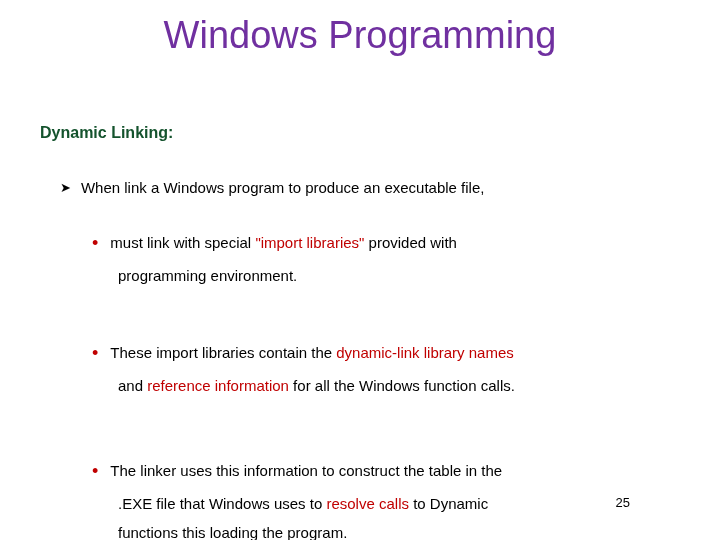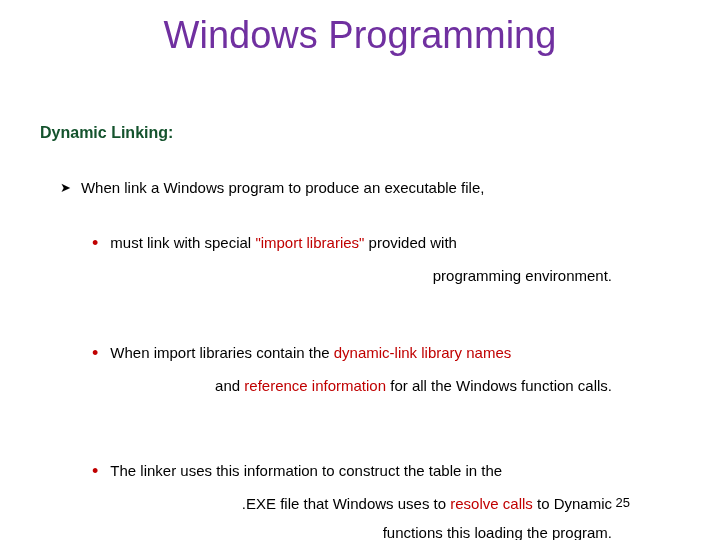--- a/index.html
+++ b/index.html
@@ -81,7 +81,6 @@
   .sub-block .cont {
     margin-left: 26px;
     display: block;
-    text-align: right;
   }
 </style>
 </head>

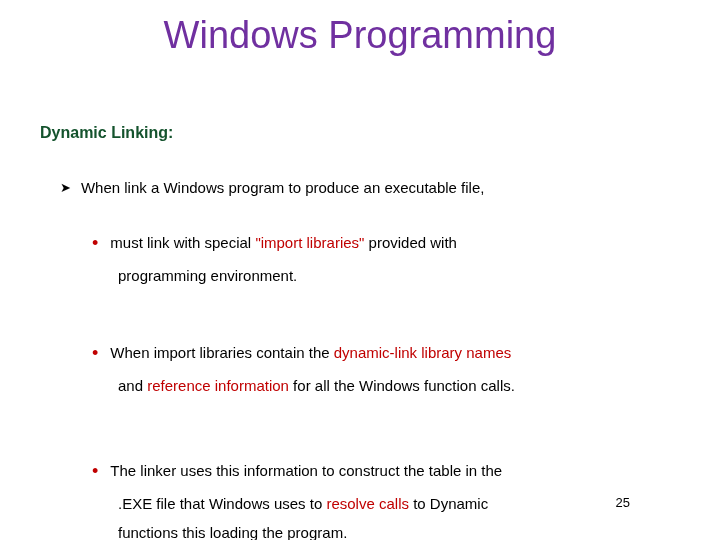--- a/index.html
+++ b/index.html
@@ -105,7 +105,7 @@
 
   <div class="sub-list" style="top:336px;">
     <div class="sub-block">
-      <span class="dot">•</span><span>When import libraries contain the </span><span class="hl">dynamic-link library names</span>
+      <span class="dot">•</span><span>These import libraries contain the </span><span class="hl">dynamic-link library names</span>
       <span class="cont"><span>and </span><span class="hl">reference information</span><span> for all the Windows function calls.</span></span>
     </div>
   </div>

